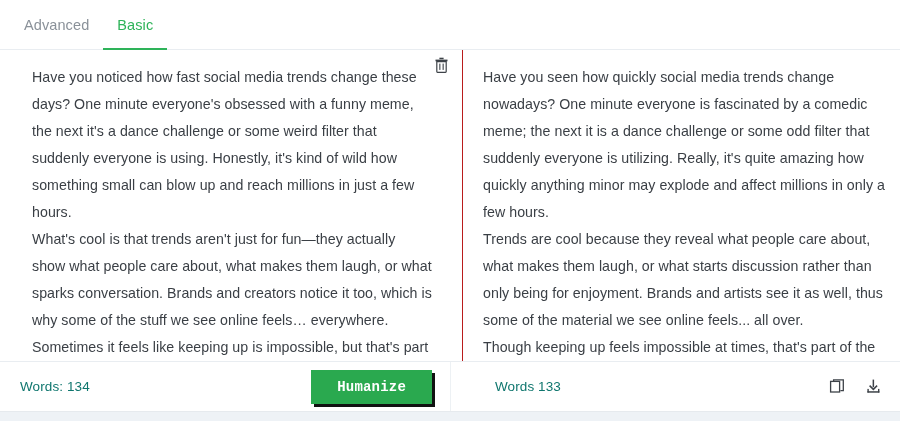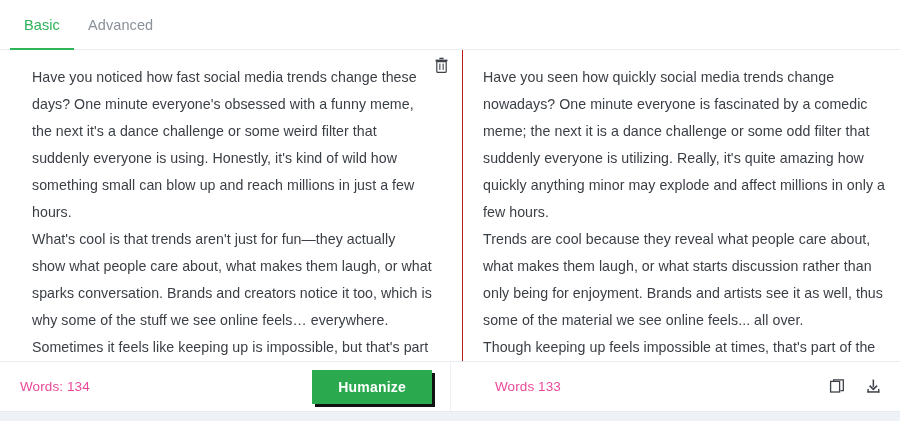--- a/index.html
+++ b/index.html
@@ -171,11 +171,11 @@
   <div class="card">
 
     <div class="tabbar">
+      <div class="tab">
+        <span>Advanced</span>
+      </div>
       <div class="tab active">
         <span>Basic</span>
-      </div>
-      <div class="tab">
-        <span>Advanced</span>
       </div>
     </div>
 

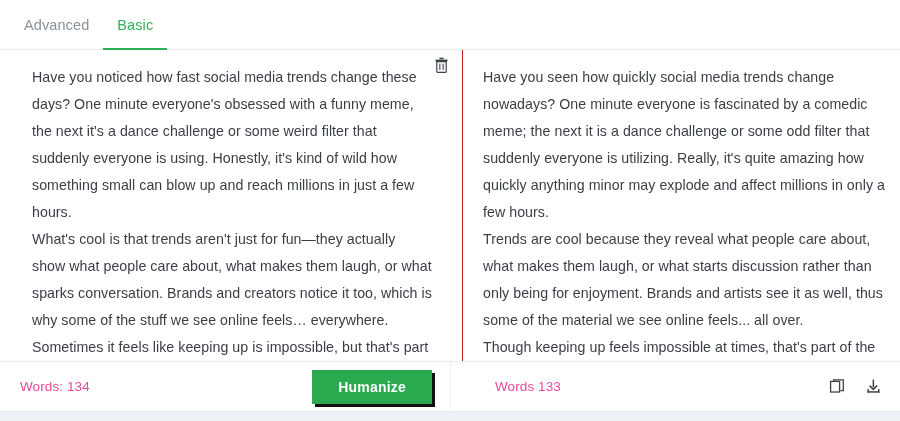--- a/index.html
+++ b/index.html
@@ -122,7 +122,7 @@
 
   .words {
     font-size: 13.5px;
-    color: #ec4899;
+    color: #0f766e;
     letter-spacing: .1px;
   }
 

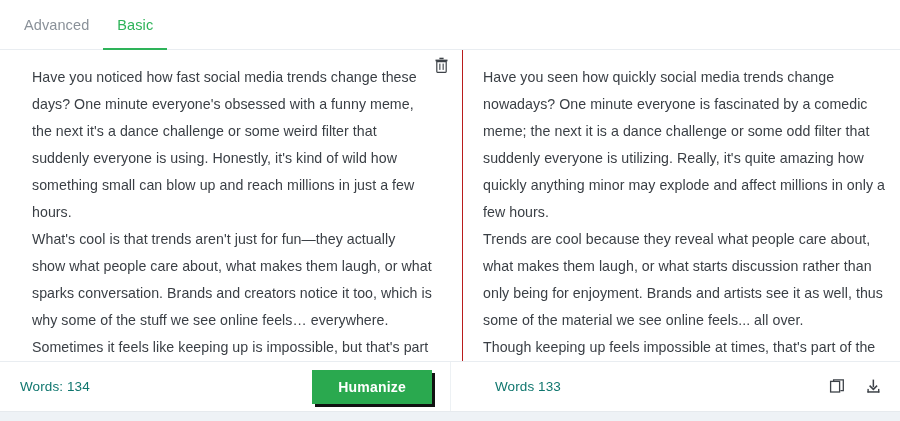--- a/index.html
+++ b/index.html
@@ -146,7 +146,7 @@
     cursor: pointer;
     box-shadow: 3px 3px 0 #111111;
     letter-spacing: .2px;
-    font-family: Liberation Sans, sans-serif;
+    font-family: Liberation Mono, monospace;
   }
 
   .foot-icons {

